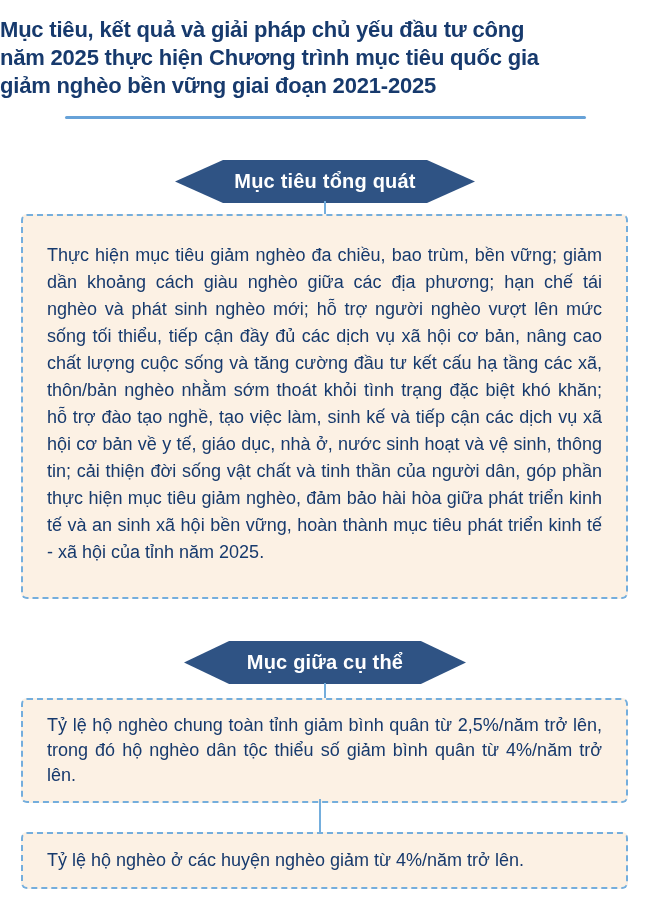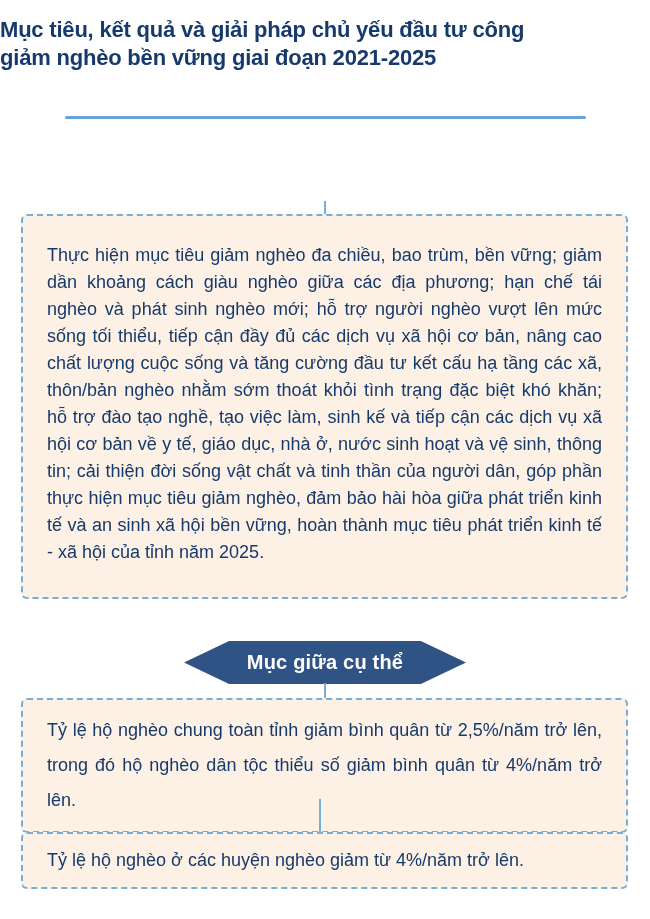--- a/index.html
+++ b/index.html
@@ -76,6 +76,7 @@
 
   <div class="title">
     <div class="title-line">Mục tiêu, kết quả và giải pháp chủ yếu đầu tư công</div>
+    <div class="title-line">năm 2025 thực hiện Chương trình mục tiêu quốc gia</div>
     <div class="title-line">giảm nghèo bền vững giai đoạn 2021-2025</div>
   </div>
   <div class="title-underline"></div>

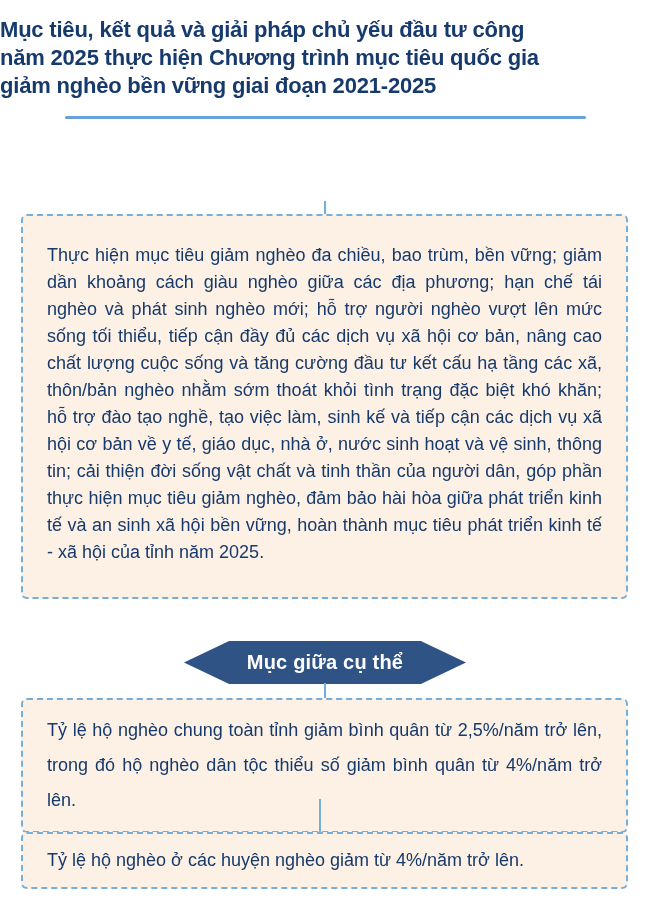--- a/index.html
+++ b/index.html
@@ -81,6 +81,9 @@
   </div>
   <div class="title-underline"></div>
 
+  <div class="banner banner-1">
+    <span>Mục tiêu tổng quát</span>
+  </div>
   <div class="connector conn-1"></div>
 
   <div class="box box-1">

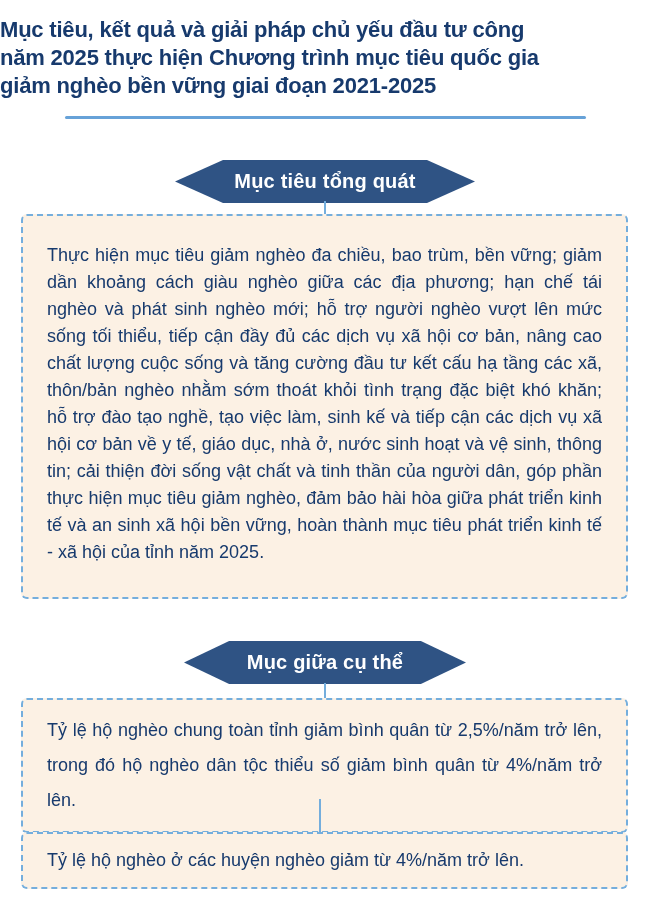--- a/index.html
+++ b/index.html
@@ -65,7 +65,7 @@
   }
   .box p{margin:0;text-align:justify;text-justify:inter-word;}
   .box-1{top:214px;height:385px;padding:26px 24px 0 24px;line-height:27px;}
-  .box-2{top:698px;min-height:103px;padding:13px 24px;line-height:35px;}
+  .box-2{top:698px;min-height:103px;padding:13px 24px;line-height:25px;}
   .box-3{top:832px;min-height:57px;padding:6px 24px;display:flex;align-items:center;line-height:25px;}
   .box-3 p{text-align:left;}
 </style>

